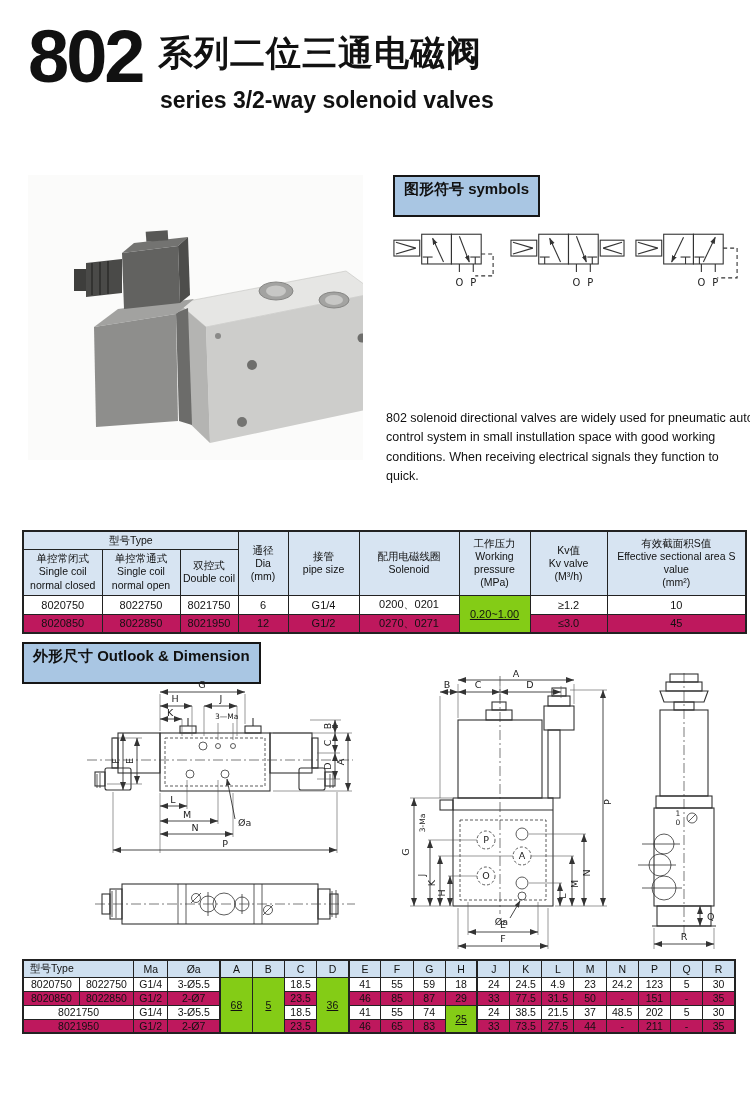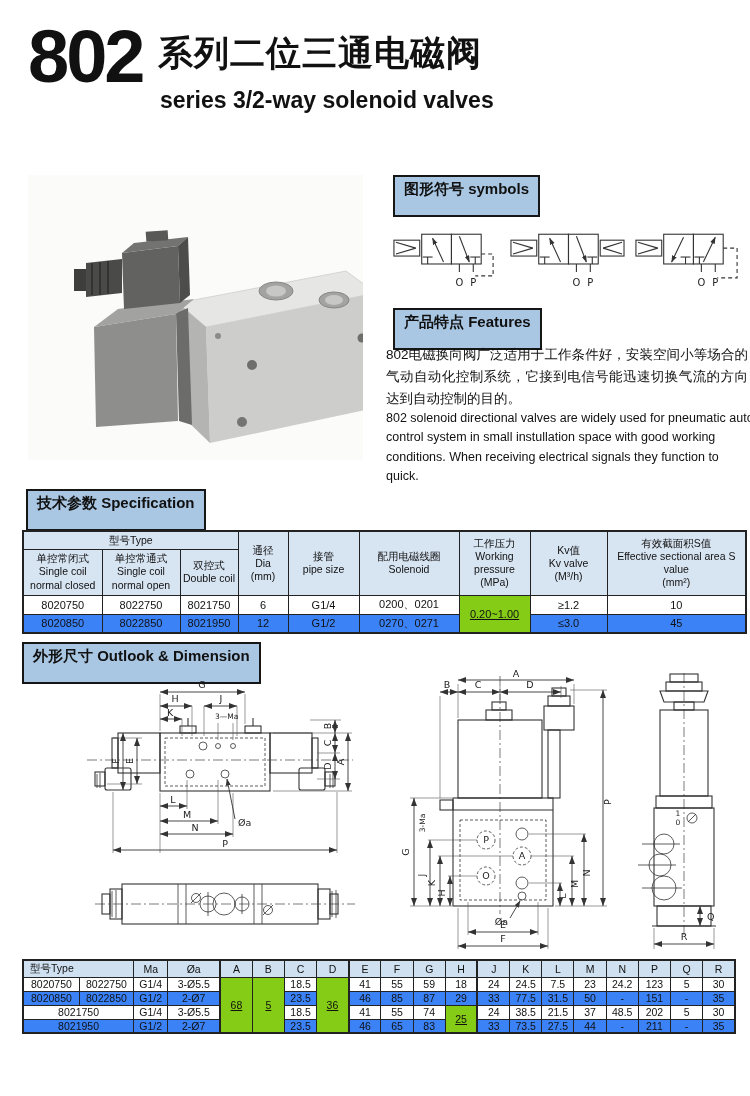--- a/index.html
+++ b/index.html
@@ -159,7 +159,6 @@
     </svg>
   </div>
 
-  <div class="sec-hdr" style="left:393px;top:308px">产品特点 Features</div>
   <div class="feat-zh">802电磁换向阀广泛适用于工作条件好，安装空间小等场合的气动自动化控制系统，它接到电信号能迅速切换气流的方向达到自动控制的目的。</div>
   <div class="feat-en">802 solenoid directional valves are widely used for pneumatic auto control system in small instullation space with good working conditions. When receiving electrical signals they function to quick.</div>
 

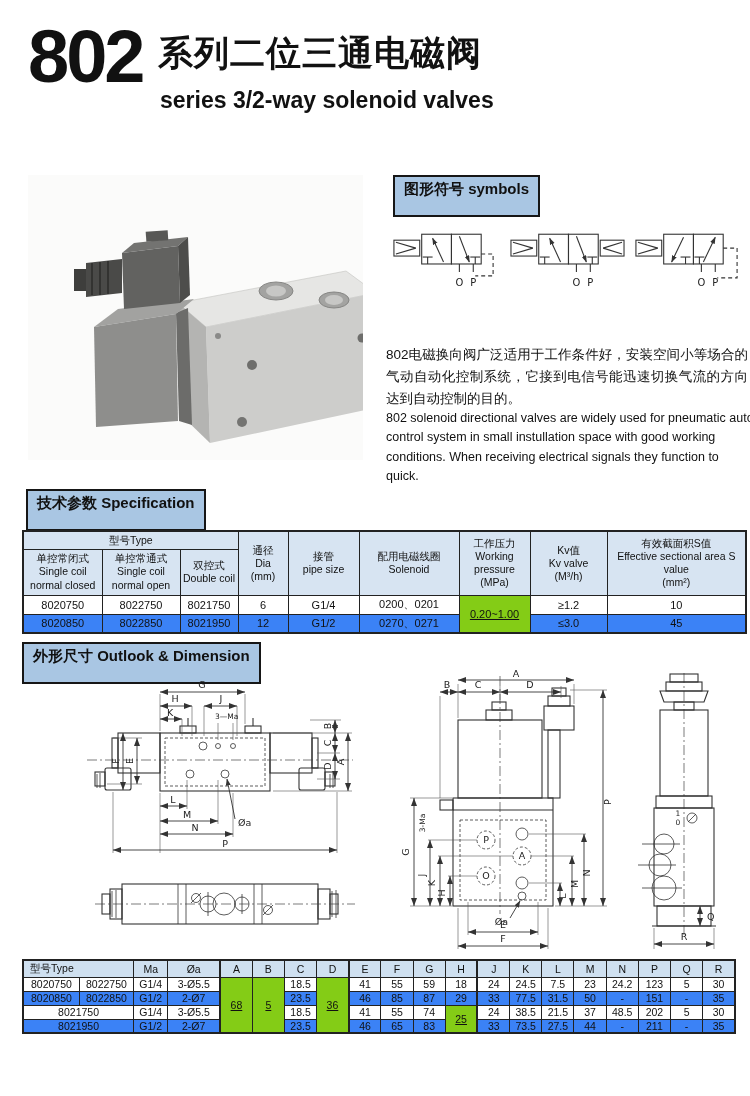--- a/index.html
+++ b/index.html
@@ -159,7 +159,6 @@
     </svg>
   </div>
 
-  <div class="feat-zh">802电磁换向阀广泛适用于工作条件好，安装空间小等场合的气动自动化控制系统，它接到电信号能迅速切换气流的方向达到自动控制的目的。</div>
   <div class="feat-en">802 solenoid directional valves are widely used for pneumatic auto control system in small instullation space with good working conditions. When receiving electrical signals they function to quick.</div>
 
   <div class="sec-hdr" style="left:26px;top:489px">技术参数 Specification</div>

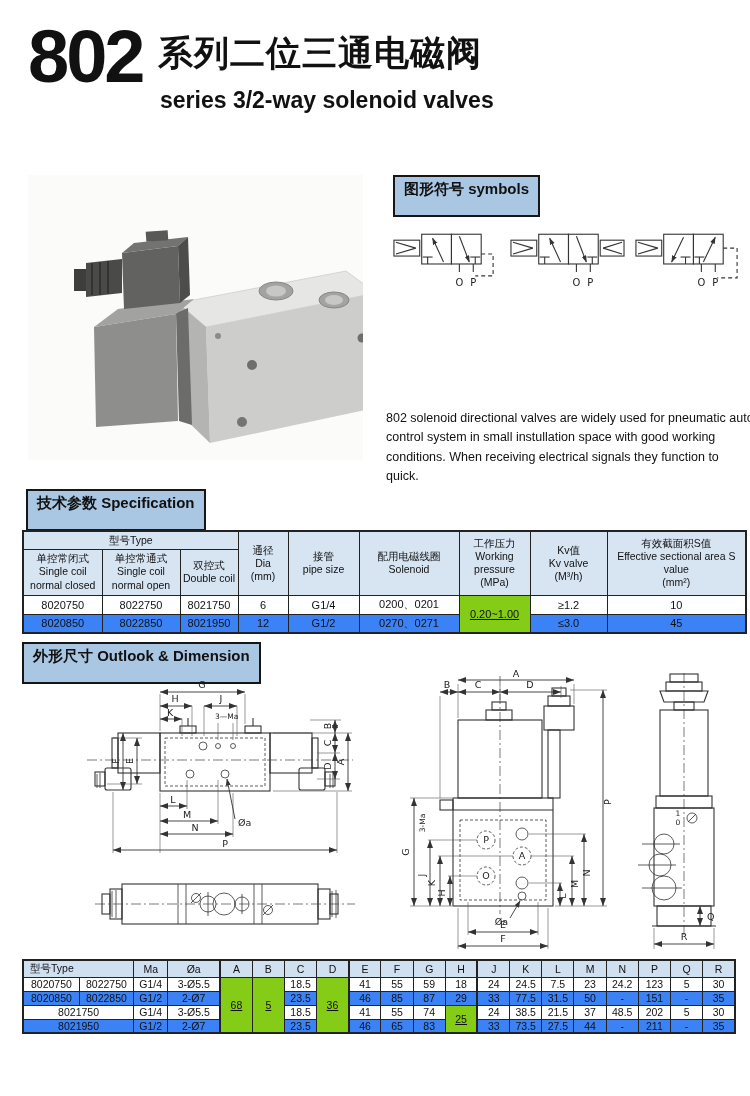--- a/index.html
+++ b/index.html
@@ -161,7 +161,6 @@
 
   <div class="feat-en">802 solenoid directional valves are widely used for pneumatic auto control system in small instullation space with good working conditions. When receiving electrical signals they function to quick.</div>
 
-  <div class="sec-hdr" style="left:26px;top:489px">技术参数 Specification</div>
 
   <table class="spec">
     <colgroup>

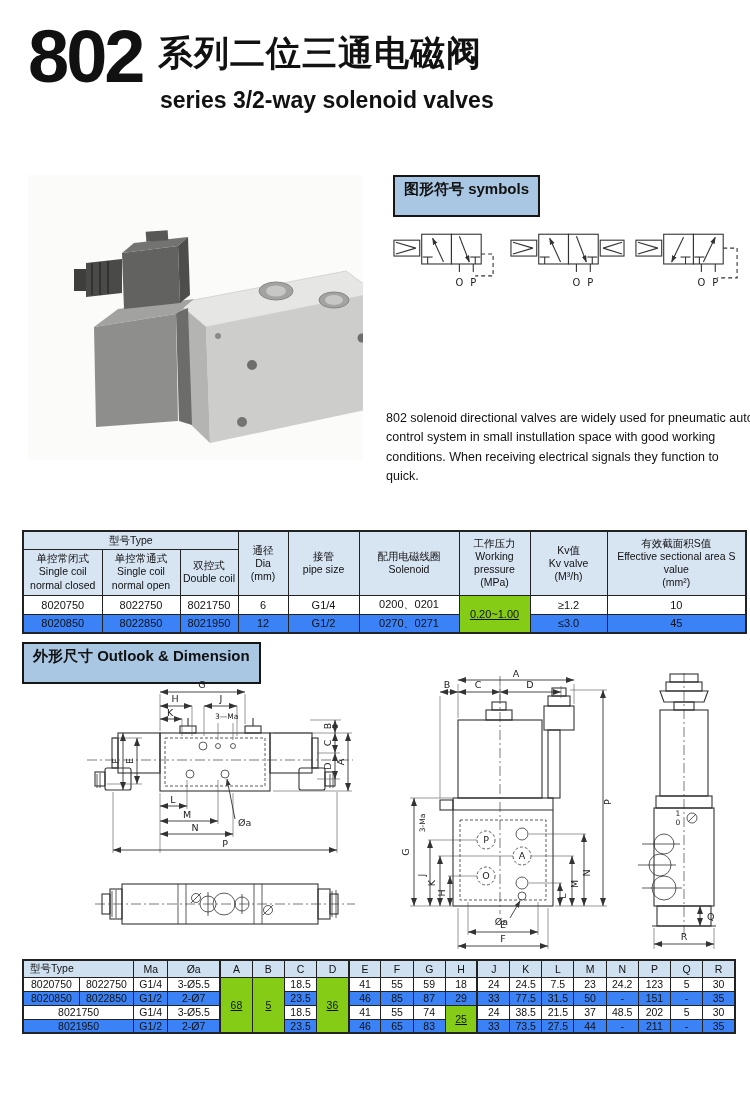--- a/index.html
+++ b/index.html
@@ -27,7 +27,7 @@
   .dimtab { position:absolute; left:22px; top:959px; width:714px; border:2px solid #222; font-size:10.5px; }
   .dimtab th { background:#cfe0f0; font-weight:normal; height:17px; }
   .dimtab td { height:14px; }
-  .gray { background:#3b82f6;border-radius:7px; }
+  .gray { background:#be185d;border-radius:7px; }
   .wh { background:#84cc16;text-decoration:underline; }
   .bl2 { border-left-width:2px; }
 

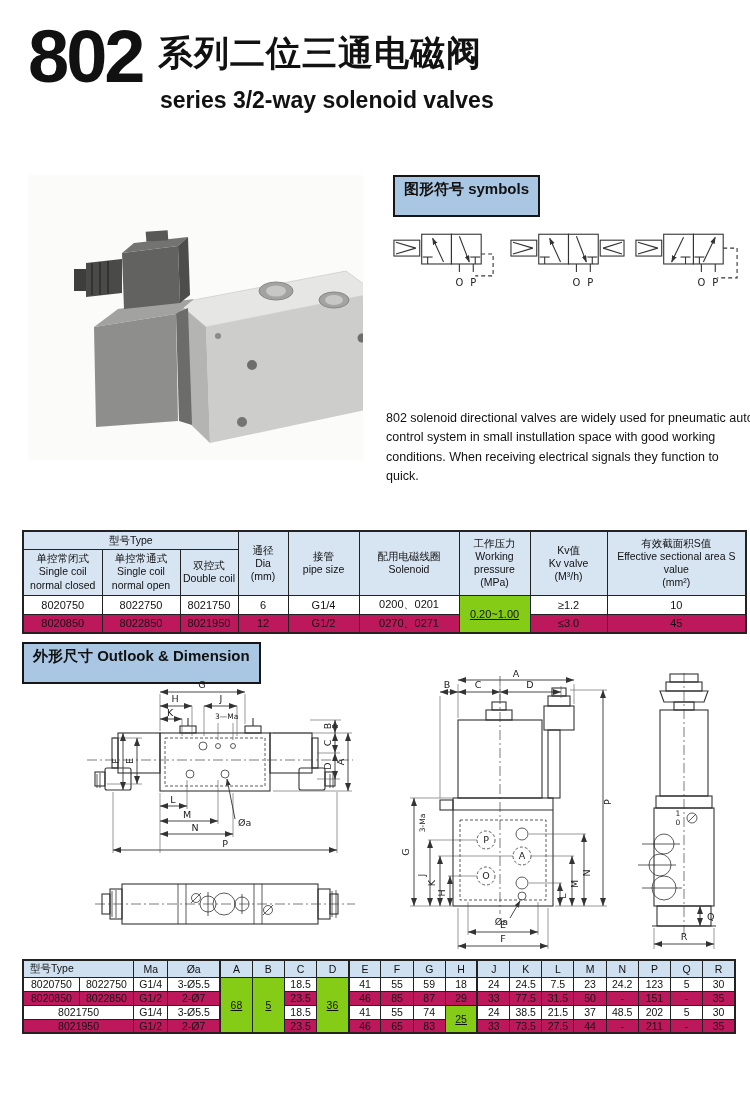--- a/index.html
+++ b/index.html
@@ -531,7 +531,7 @@
       <td>18</td>
       <td class="bl2">24</td>
       <td>24.5</td>
-      <td>7.5</td>
+      <td>4.9</td>
       <td>23</td>
       <td>24.2</td>
       <td>123</td>

